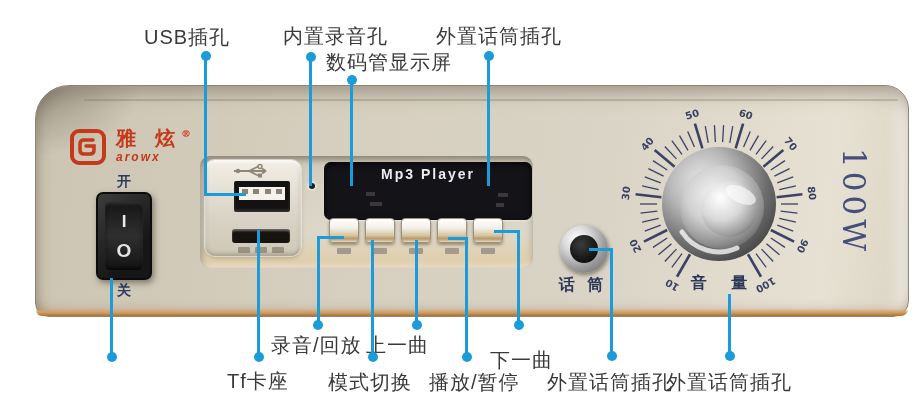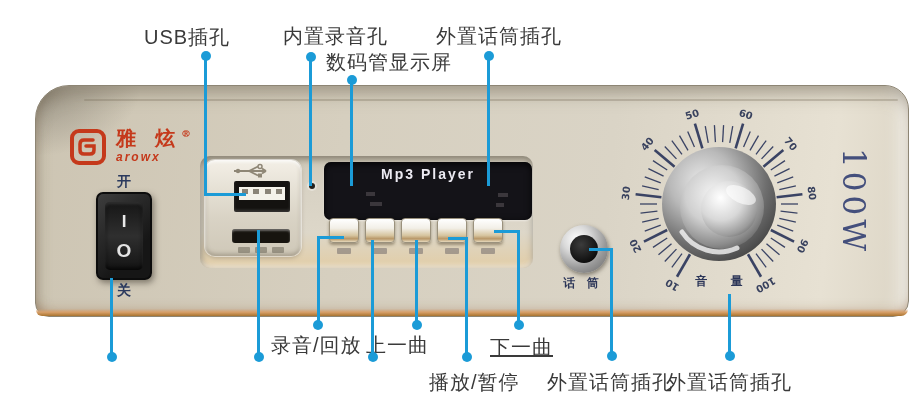--- a/index.html
+++ b/index.html
@@ -107,7 +107,7 @@
     box-shadow:1px 2px 4px rgba(70,65,55,.6);}
   .mic-hole{position:absolute;left:10px;top:10px;width:28px;height:28px;border-radius:50%;
     background:radial-gradient(circle at 40% 35%,#3c3c3c,#0d0d0d 75%);}
-  .small-cap{position:absolute;font-size:12px;font-weight:600;color:#2c3658;text-align:center;}
+  .small-cap{position:absolute;font-size:16px;font-weight:600;color:#2c3658;text-align:center;}
 
   
   .dial-svg{position:absolute;left:583px;top:18px;overflow:visible;}

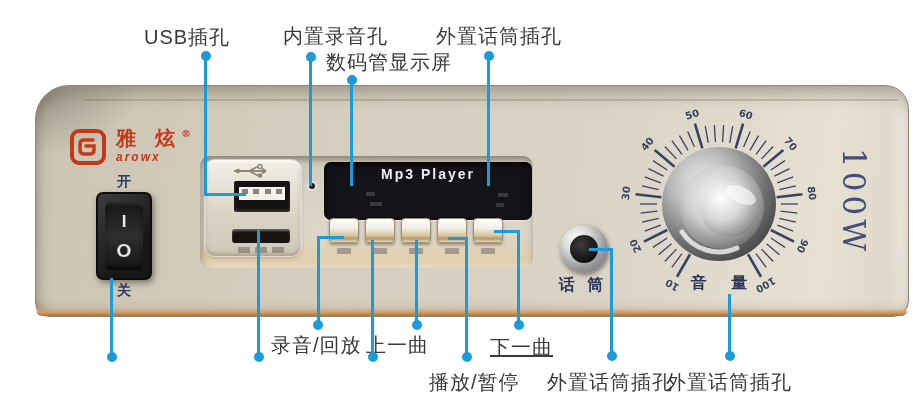--- a/index.html
+++ b/index.html
@@ -298,7 +298,7 @@
 
   <div class="callout-label" style="left:271px;top:332px;">录音/回放</div>
   <div class="callout-label" style="left:366px;top:332px;">上一曲</div>
-  <div class="callout-label" style="left:490px;top:334px;text-decoration:underline;">下一曲</div>
+  <div class="callout-label" style="left:490px;top:347px;">下一曲</div>
 
   <div class="callout-label" style="left:429px;top:369px;">播放/暂停</div>
   <div class="callout-label" style="left:547px;top:369px;">外置话筒插孔</div>

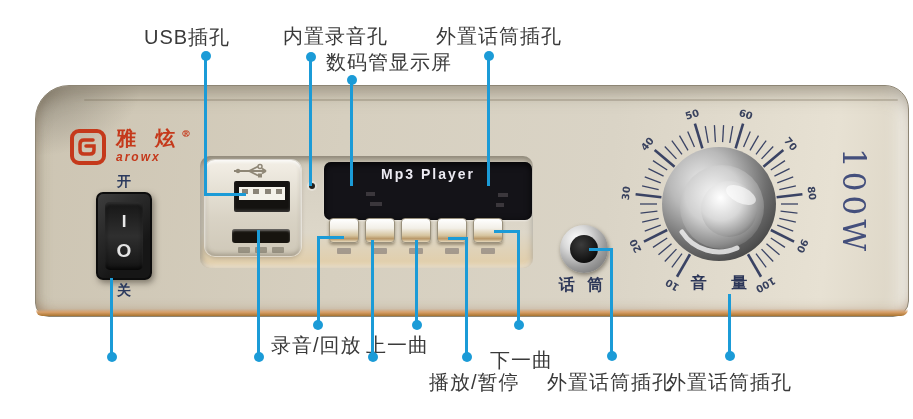--- a/index.html
+++ b/index.html
@@ -300,6 +300,7 @@
   <div class="callout-label" style="left:366px;top:332px;">上一曲</div>
   <div class="callout-label" style="left:490px;top:347px;">下一曲</div>
 
+  <div class="callout-label" style="left:227px;top:368px;">Tf卡座</div>
   <div class="callout-label" style="left:429px;top:369px;">播放/暂停</div>
   <div class="callout-label" style="left:547px;top:369px;">外置话筒插孔</div>
   <div class="callout-label" style="left:666px;top:369px;">外置话筒插孔</div>

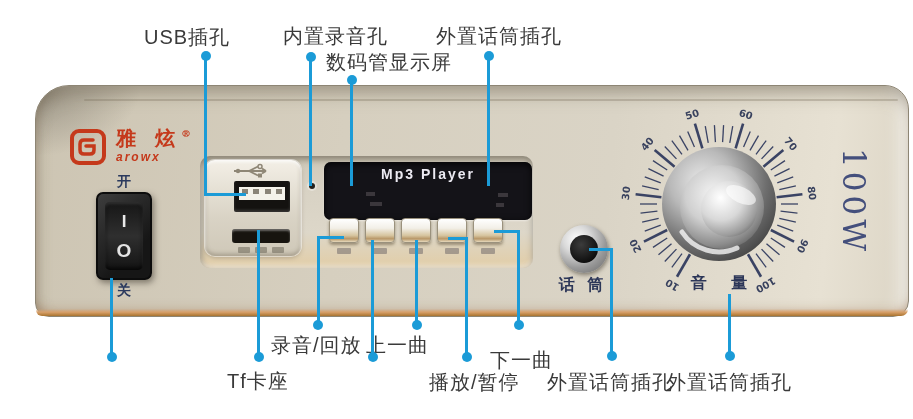--- a/index.html
+++ b/index.html
@@ -301,6 +301,7 @@
   <div class="callout-label" style="left:490px;top:347px;">下一曲</div>
 
   <div class="callout-label" style="left:227px;top:368px;">Tf卡座</div>
+  <div class="callout-label" style="left:328px;top:369px;">模式切换</div>
   <div class="callout-label" style="left:429px;top:369px;">播放/暂停</div>
   <div class="callout-label" style="left:547px;top:369px;">外置话筒插孔</div>
   <div class="callout-label" style="left:666px;top:369px;">外置话筒插孔</div>

